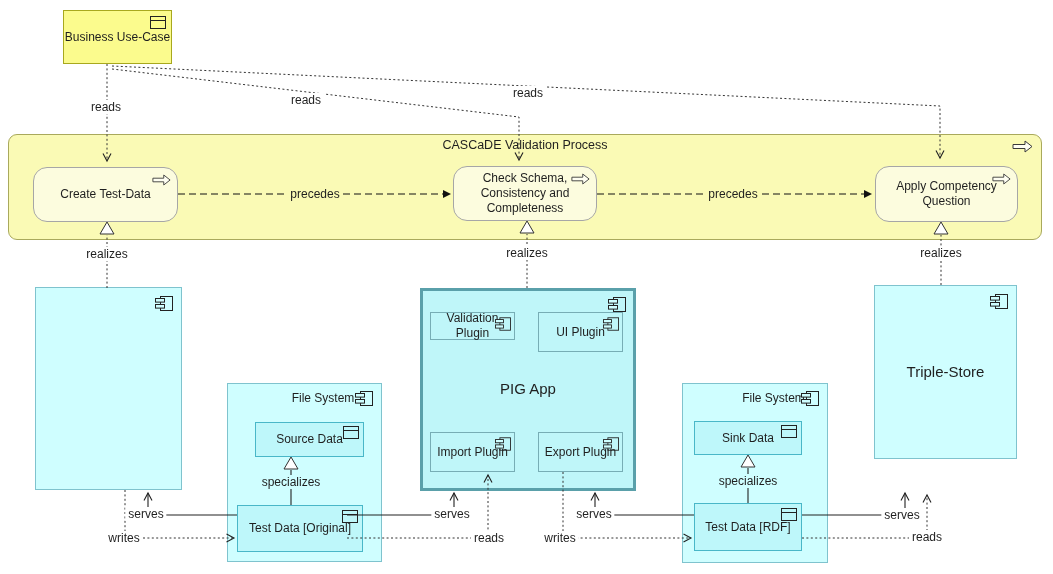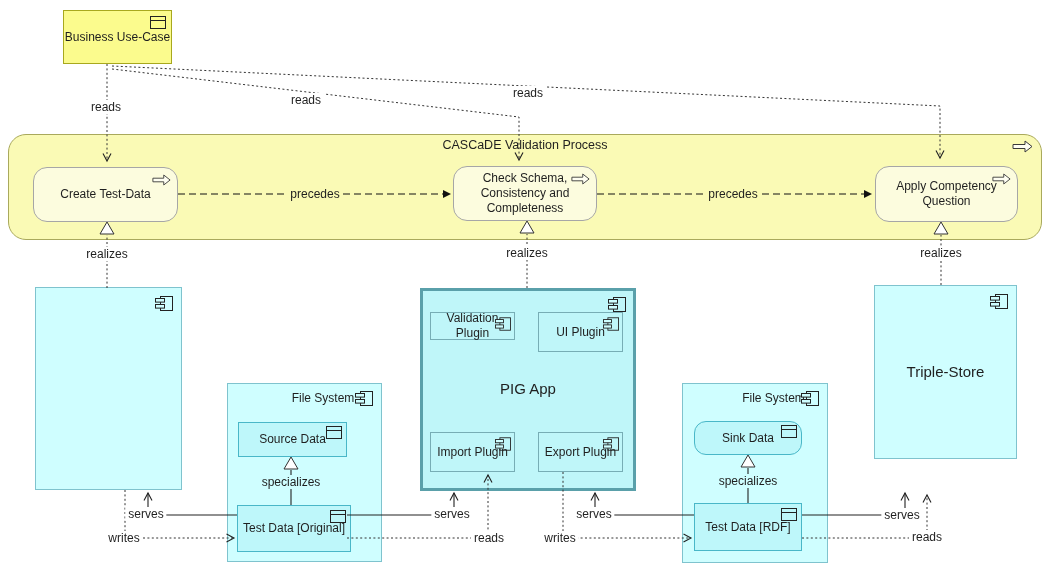--- a/index.html
+++ b/index.html
@@ -8,7 +8,7 @@
   .node{position:absolute;box-sizing:border-box;font-size:12px;line-height:1.25;}
   .flexc{display:flex;align-items:center;justify-content:center;text-align:center;}
   
-  .band{background:var(--band-fill);border:1.5px solid var(--band-border);border-radius:18px;z-index:1;}
+  .band{background:var(--band-fill);border:1.5px solid var(--band-border);border-radius:9px;z-index:1;}
   .band-title{position:absolute;top:3px;left:0;right:0;text-align:center;font-size:12.5px;}
   .proc{background:var(--process-fill);border:1px solid var(--process-border);border-radius:14px;z-index:2;padding:4px 12px;}
   .buc{background:var(--business-fill);border:1px solid var(--business-border);z-index:2;}

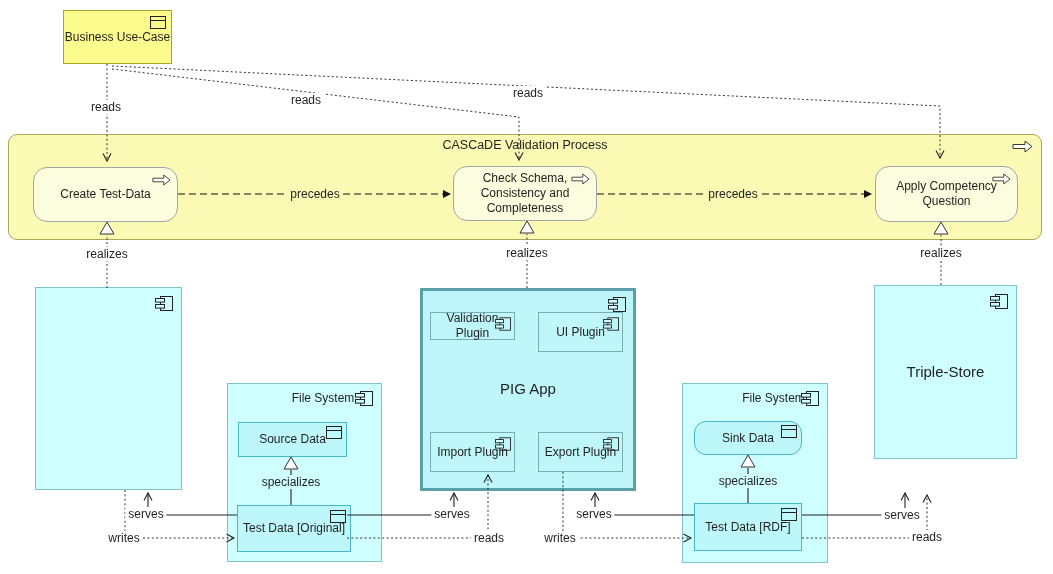--- a/index.html
+++ b/index.html
@@ -94,7 +94,7 @@
         <rect class="tab" x="0.5" y="2.5" width="9" height="3.6"></rect>
         <rect class="tab" x="0.5" y="8.5" width="9" height="3.6"></rect>
       </svg>
-    <div class="node inner flexc" style="left:10px;top:38px;width:109px;height:35px;">
+    <div class="node inner flexc" style="left:27px;top:38px;width:109px;height:35px;">
       <svg class="icon ic-obj" style="top:3px;right:4px;" width="16" height="13" viewBox="0 0 16 13">
           <rect x="0.5" y="0.5" width="15" height="12"></rect>
           <line x1="0.5" y1="4.5" x2="15.5" y2="4.5"></line>

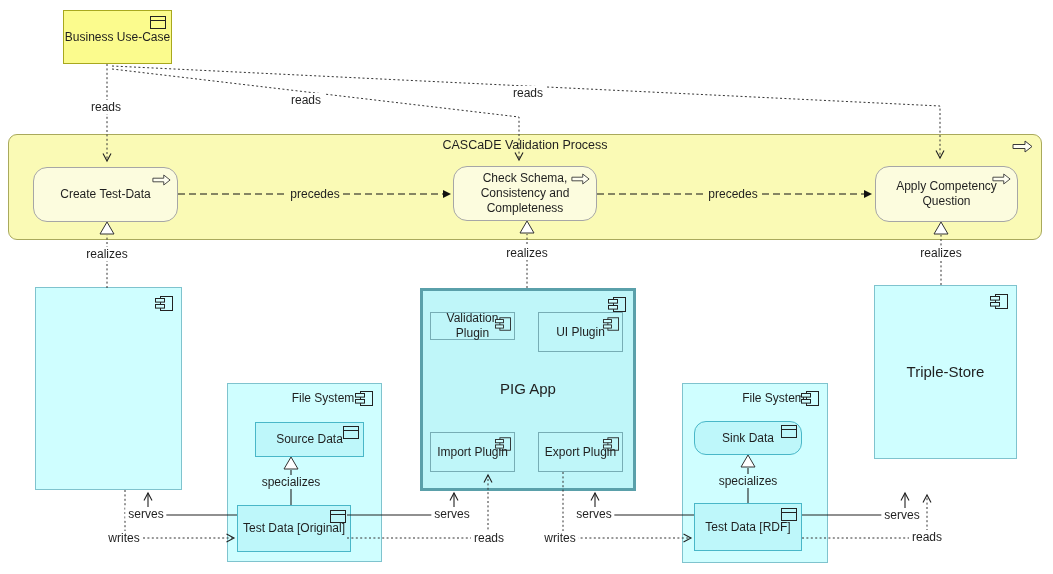--- a/index.html
+++ b/index.html
@@ -158,7 +158,7 @@
         <rect class="tab" x="0.5" y="2.5" width="9" height="3.6"></rect>
         <rect class="tab" x="0.5" y="8.5" width="9" height="3.6"></rect>
       </svg>
-    <div class="node inner flexc" style="left:11px;top:37px;width:108px;height:34px;border-radius:12px;">
+    <div class="node inner flexc" style="left:11px;top:37px;width:108px;height:34px;">
       <svg class="icon ic-obj" style="top:3px;right:4px;" width="16" height="13" viewBox="0 0 16 13">
           <rect x="0.5" y="0.5" width="15" height="12"></rect>
           <line x1="0.5" y1="4.5" x2="15.5" y2="4.5"></line>

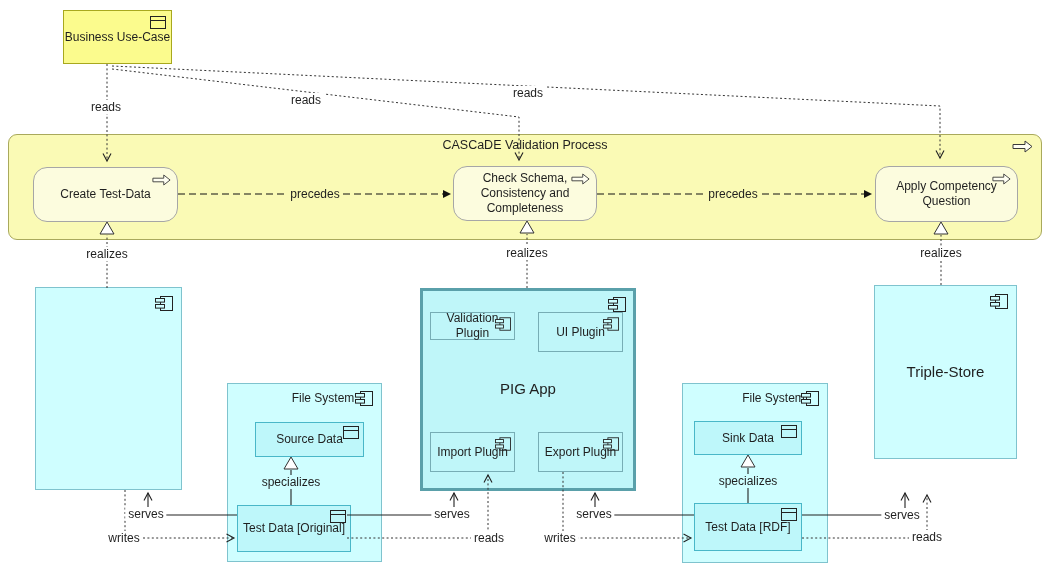--- a/index.html
+++ b/index.html
@@ -101,7 +101,7 @@
         </svg>
       <span>Source Data</span>
     </div>
-    <div class="node inner flexc" style="left:9px;top:121px;width:114px;height:47px;">
+    <div class="node inner flexc" style="left:9px;top:121px;width:126px;height:47px;">
       <svg class="icon ic-obj" style="top:4px;right:4px;" width="16" height="13" viewBox="0 0 16 13">
           <rect x="0.5" y="0.5" width="15" height="12"></rect>
           <line x1="0.5" y1="4.5" x2="15.5" y2="4.5"></line>

